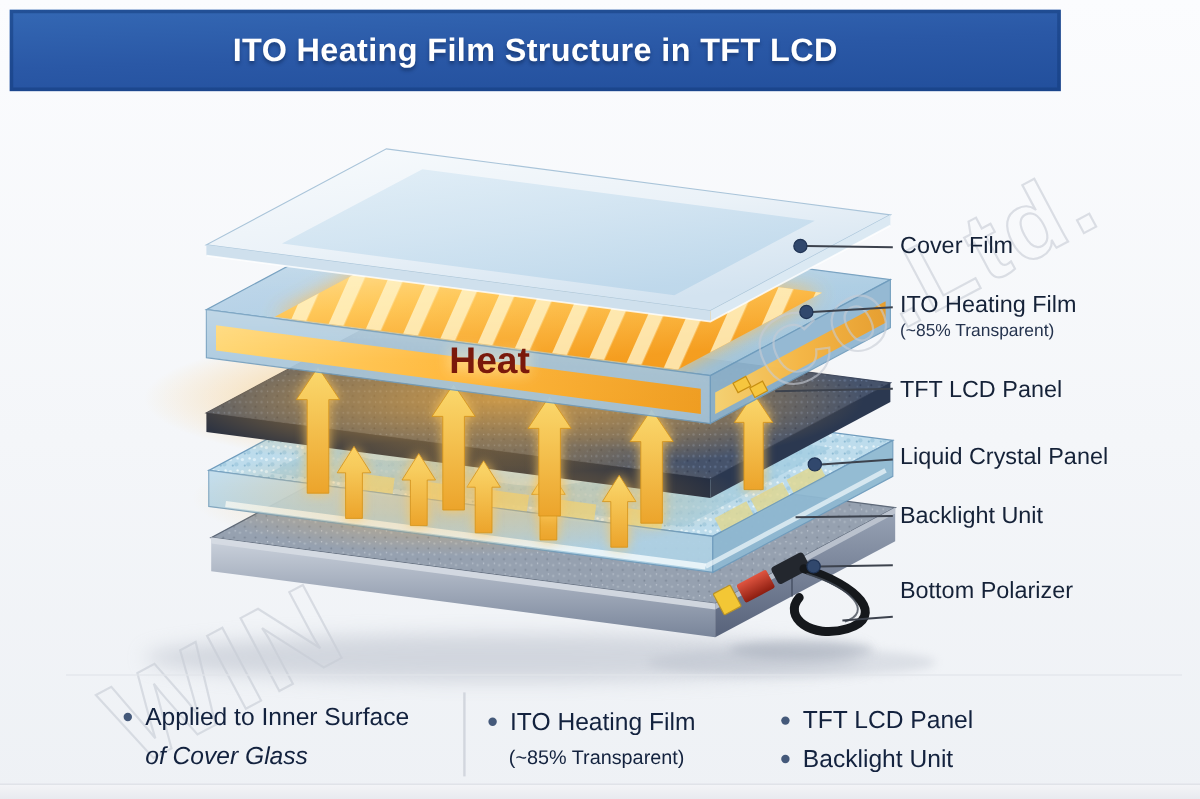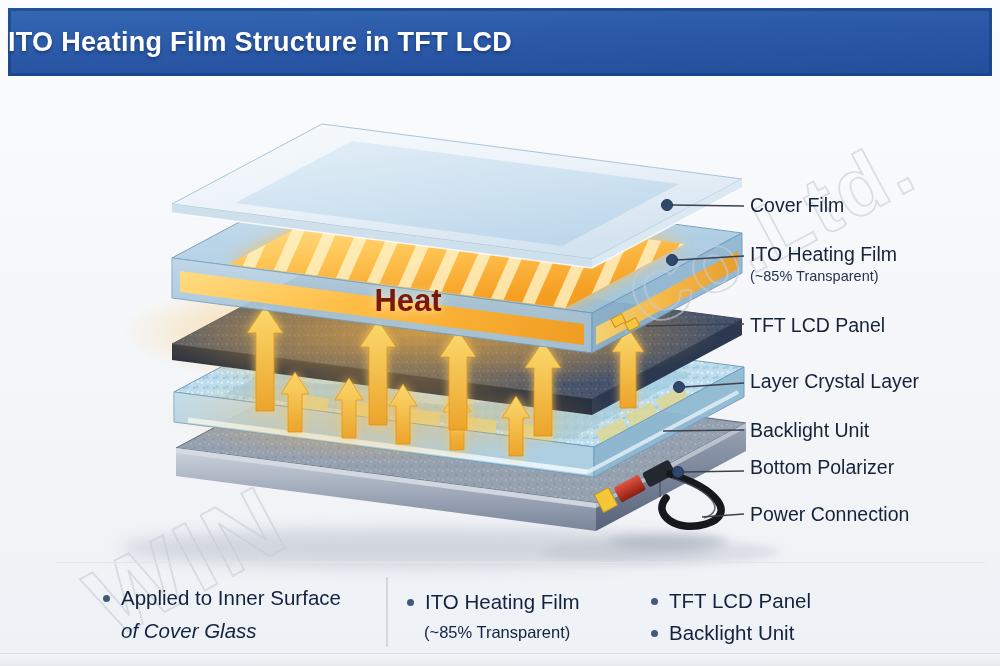--- a/index.html
+++ b/index.html
@@ -10,10 +10,10 @@
   }
   
   .banner {
-    position:absolute; left:8px; top:8px; width:984px; height:68px; z-index:6;
+    position:absolute; left:8px; top:8px; width:876px; height:68px; z-index:6;
     background:linear-gradient(178deg,#3468b4 0%,#2a58a6 50%,#224f9c 100%);
     box-shadow:inset 0 0 0 3px rgba(18,58,122,.5);
-    display:flex; align-items:center; justify-content:flex-start;
+    display:flex; align-items:center; justify-content:center;
   }
   .banner h1 {
     margin:0; color:#ffffff; font-size:27px; font-weight:bold; letter-spacing:.3px;

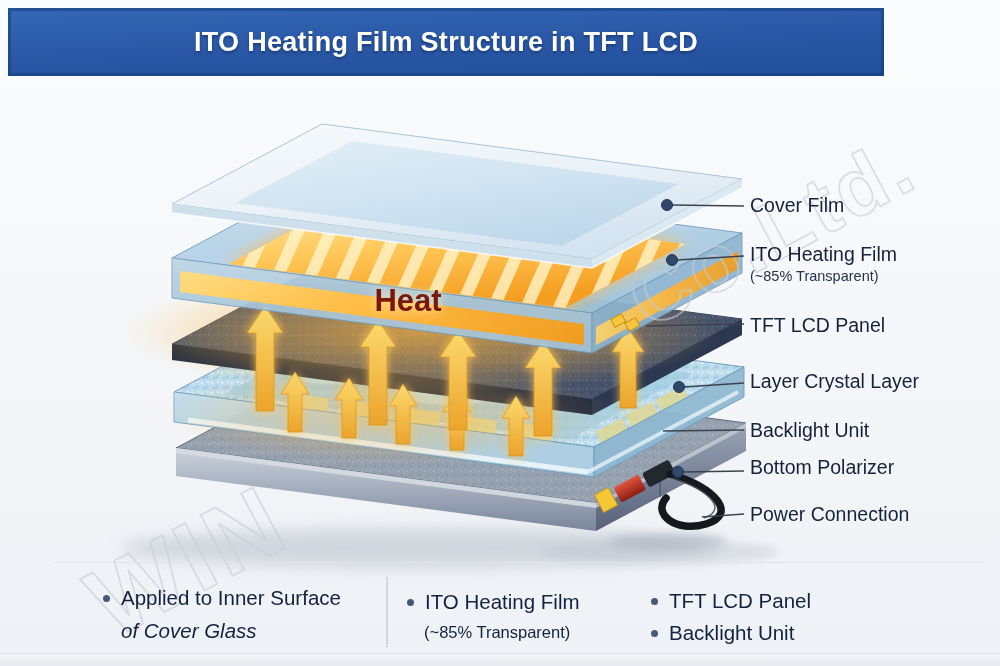--- a/index.html
+++ b/index.html
@@ -277,7 +277,7 @@
     <span>TFT LCD Panel</span>
   </div>
   <div class="llabel lbl-lc">
-    <span>Layer Crystal Layer</span>
+    <span>Liquid Crystal Panel</span>
   </div>
   <div class="llabel lbl-bl">
     <span>Backlight Unit</span>

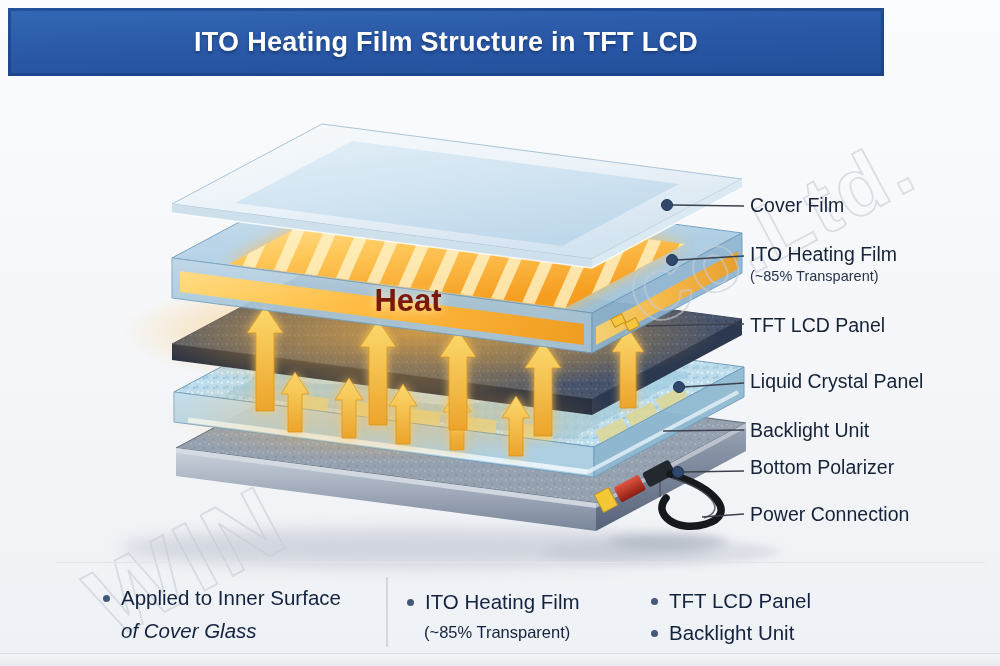--- a/index.html
+++ b/index.html
@@ -34,7 +34,7 @@
             font-weight:500; line-height:1.15; white-space:nowrap; }
   .llabel .sub { font-size:14.5px; font-weight:normal; color:#25334e; margin-top:3px; }
   .lbl-cover { top:194px; } .lbl-ito { top:243px; } .lbl-tft { top:314px; }
-  .lbl-lc { top:370px; } .lbl-bl { top:419px; } .lbl-bp { top:456px; } .lbl-pc { top:503px; }
+  .lbl-lc { top:370px; } .lbl-bl { top:419px; } .lbl-bp { top:481px; } .lbl-pc { top:503px; }
   
   .f-rule  { position:absolute; left:55px; top:562px; width:930px; height:1px;
              background:#e2e4e9; z-index:5; }

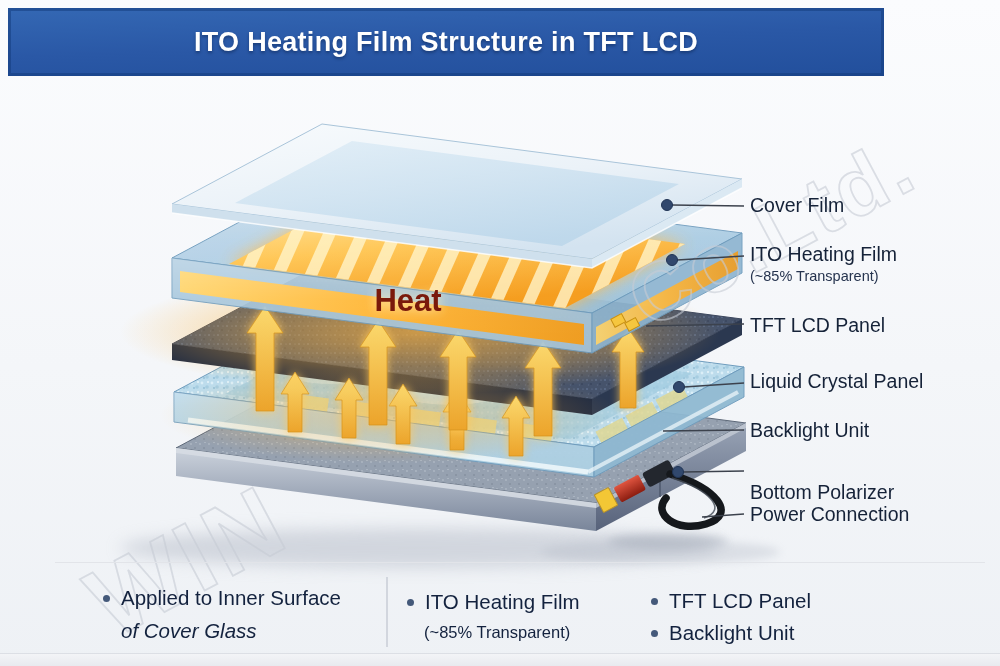--- a/index.html
+++ b/index.html
@@ -285,9 +285,6 @@
   <div class="llabel lbl-bp">
     <span>Bottom Polarizer</span>
   </div>
-  <div class="llabel lbl-pc">
-    <span>Power Connection</span>
-  </div>
 
   <div class="f-rule"></div>
   <div class="f-item f-a1">

